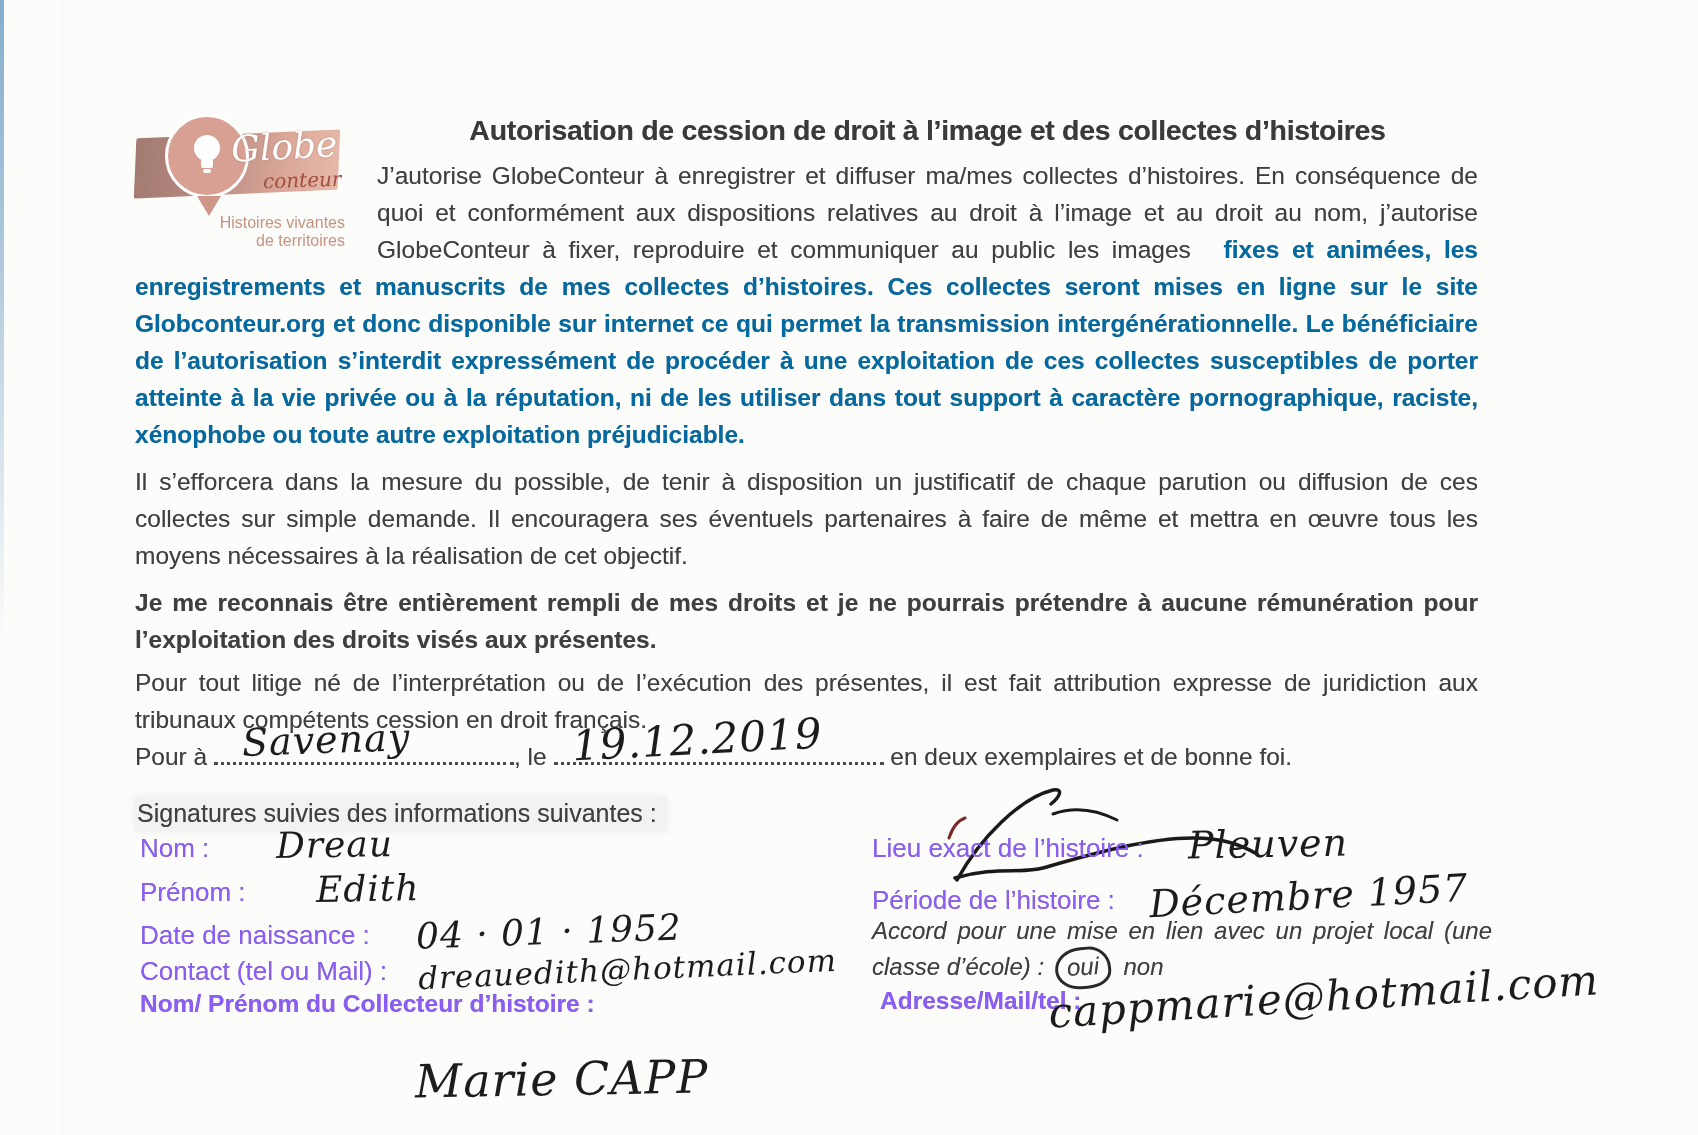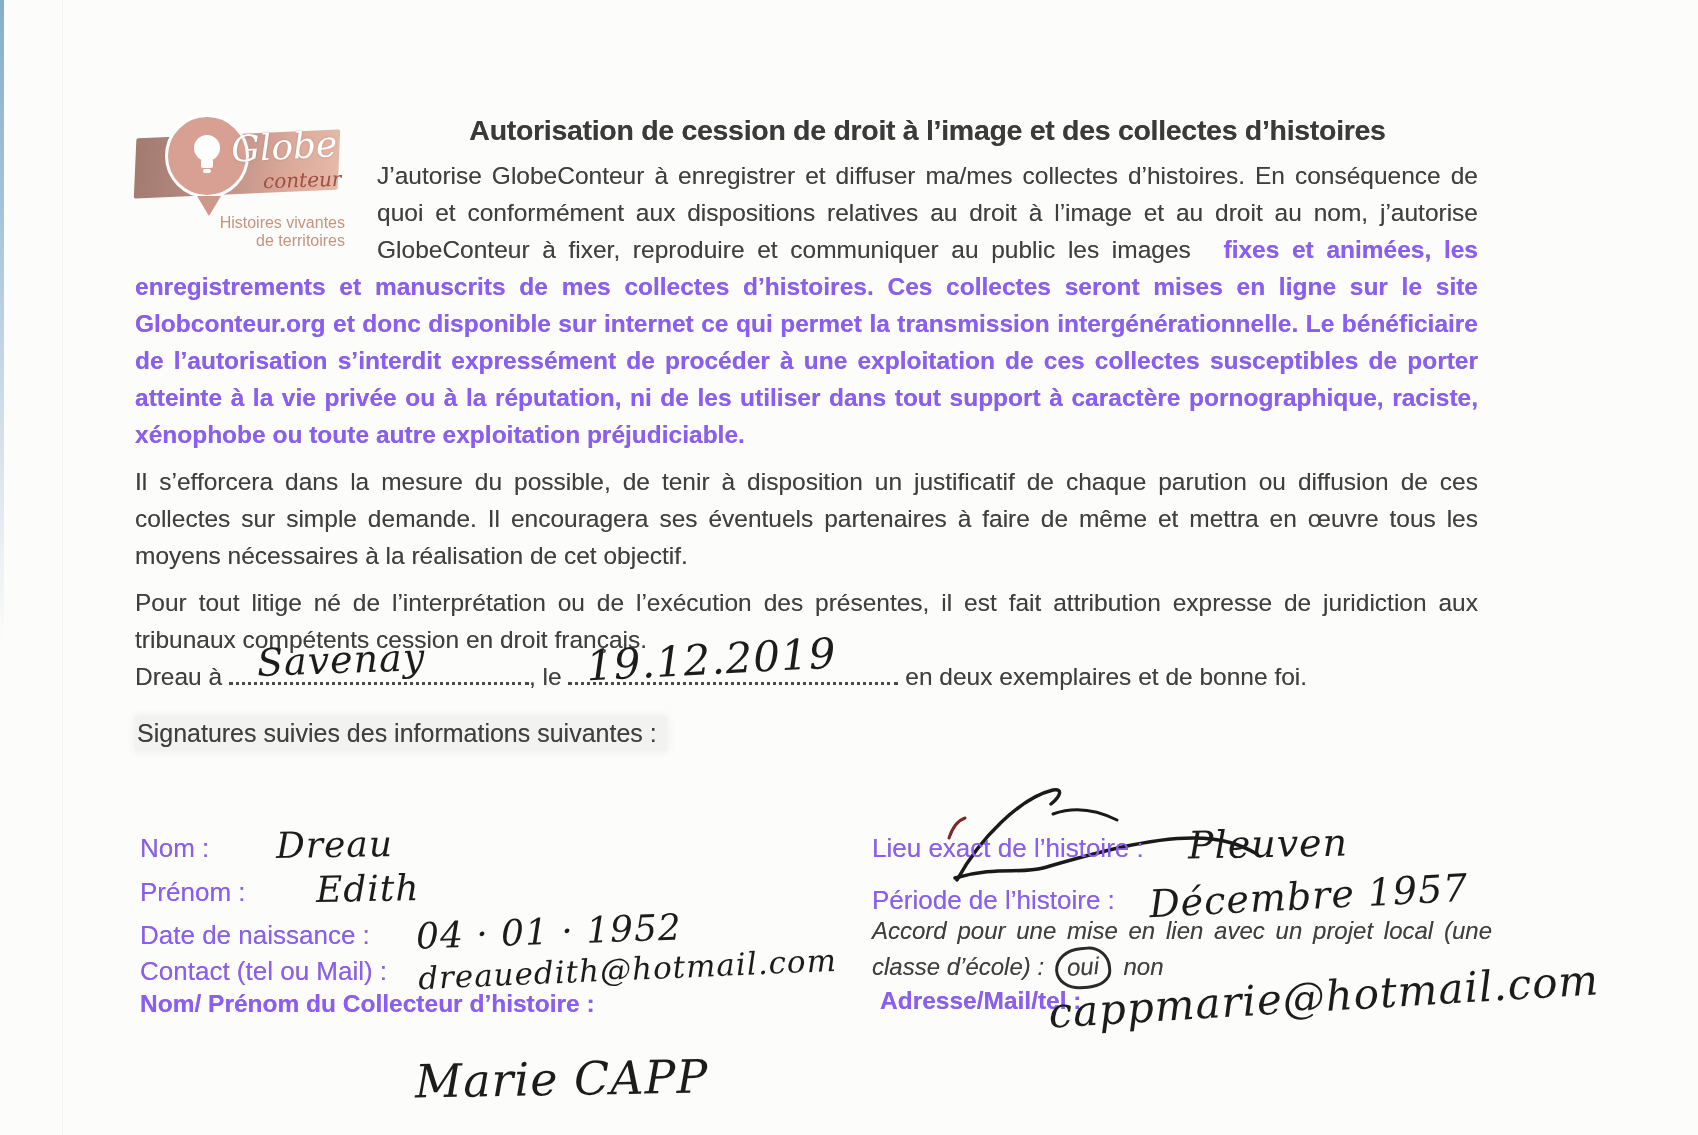--- a/index.html
+++ b/index.html
@@ -35,7 +35,7 @@
     margin:2px 0 10px 0;letter-spacing:-0.3px;text-shadow:0 0 .6px rgba(0,0,0,.45);}
   .para{font-size:24.5px;line-height:37px;text-align:justify;margin:0 0 10px 0;
     text-shadow:0 0 .6px rgba(0,0,0,.35);}
-  .para b{color:#8b5cf6;margin-left:20px;}
+  .para b{color:#0369a1;margin-left:20px;}
   .p3{margin-bottom:6px;font-weight:bold;}
   .p4{margin-bottom:4px;}
 

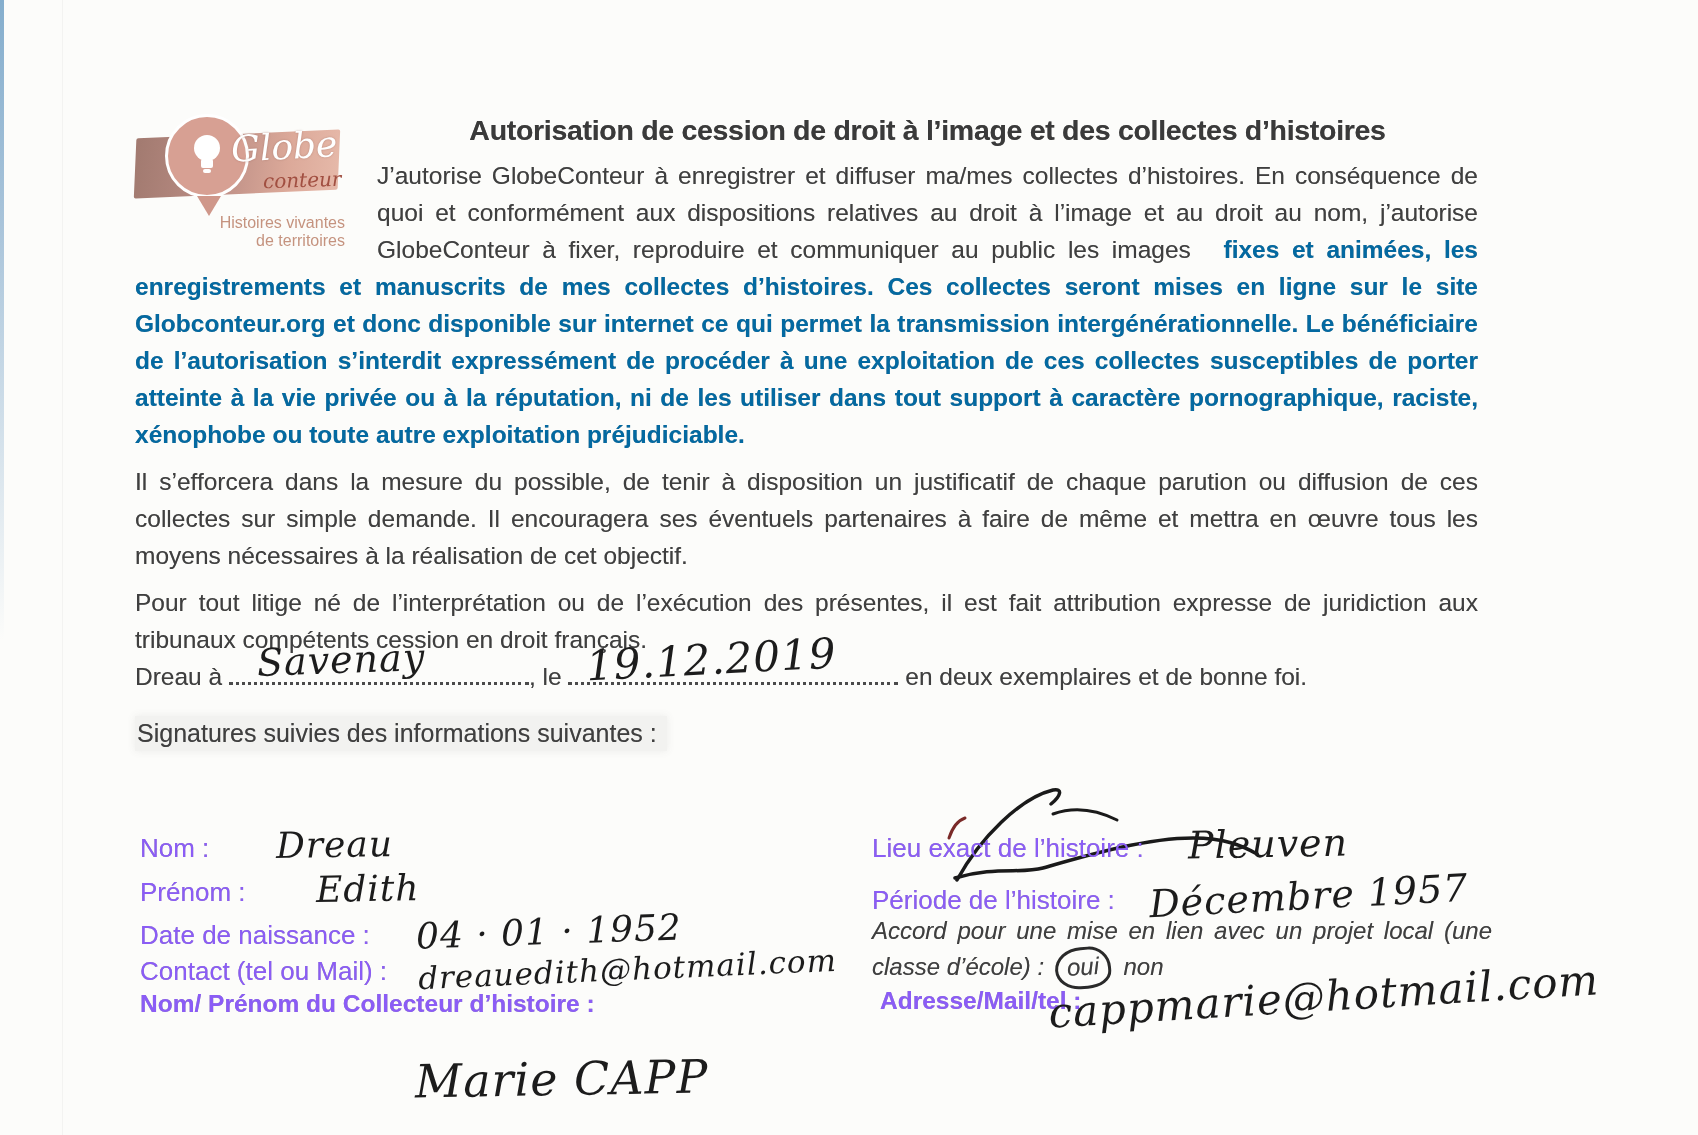--- a/index.html
+++ b/index.html
@@ -110,6 +110,7 @@
 
     <p class="para">Il s’efforcera dans la mesure du possible, de tenir à disposition un justificatif de chaque parution ou diffusion de ces collectes sur simple demande. Il encouragera ses éventuels partenaires à faire de même et mettra en œuvre tous les moyens nécessaires à la réalisation de cet objectif.</p>
 
+    <p class="para p3">Je me reconnais être entièrement rempli de mes droits et je ne pourrais prétendre à aucune rémunération pour l’exploitation des droits visés aux présentes.</p>
 
     <p class="para p4">Pour tout litige né de l’interprétation ou de l’exécution des présentes, il est fait attribution expresse de juridiction aux tribunaux compétents cession en droit français.</p>
 

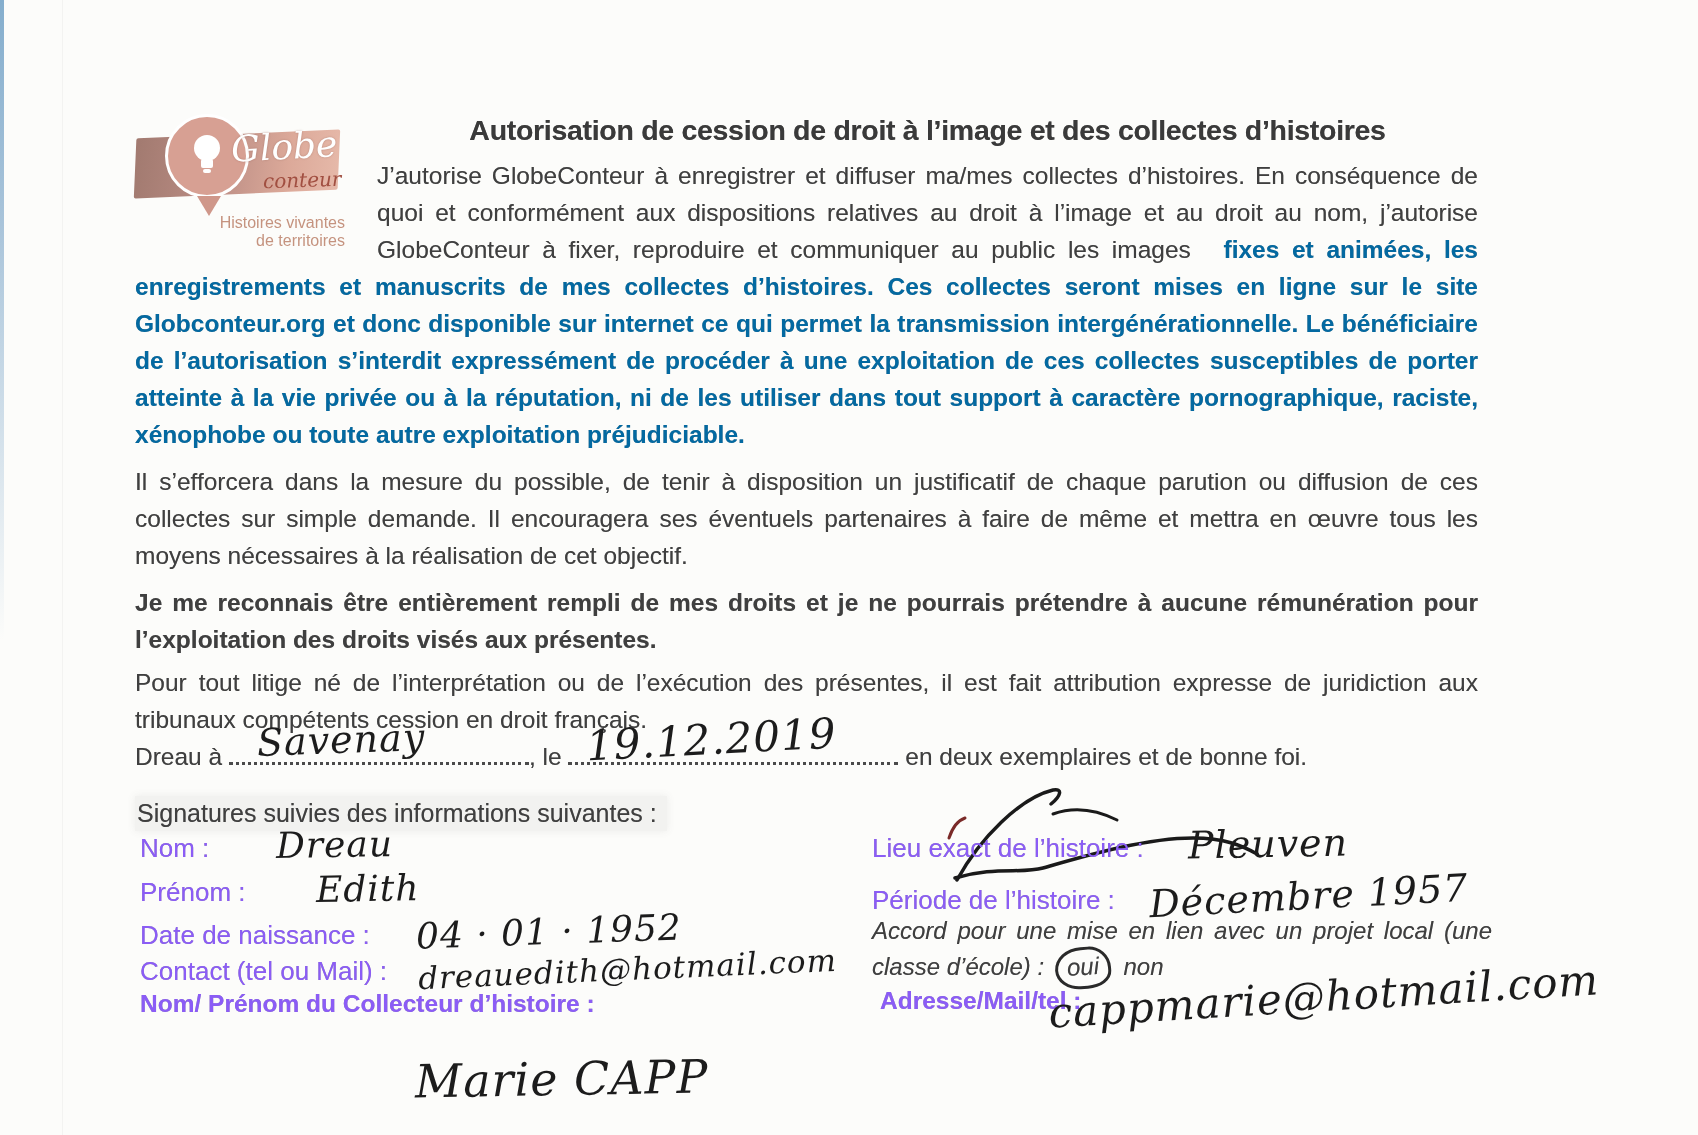--- a/index.html
+++ b/index.html
@@ -115,7 +115,7 @@
     <p class="para p4">Pour tout litige né de l’interprétation ou de l’exécution des présentes, il est fait attribution expresse de juridiction aux tribunaux compétents cession en droit français.</p>
 
     <div class="fait-row">
-      <span>Dreau à</span>
+      <span>Pour à</span>
       <span class="dotline" style="width:300px;">
         <span class="hand hand-place">Savenay</span>
       </span><span>, le</span>

